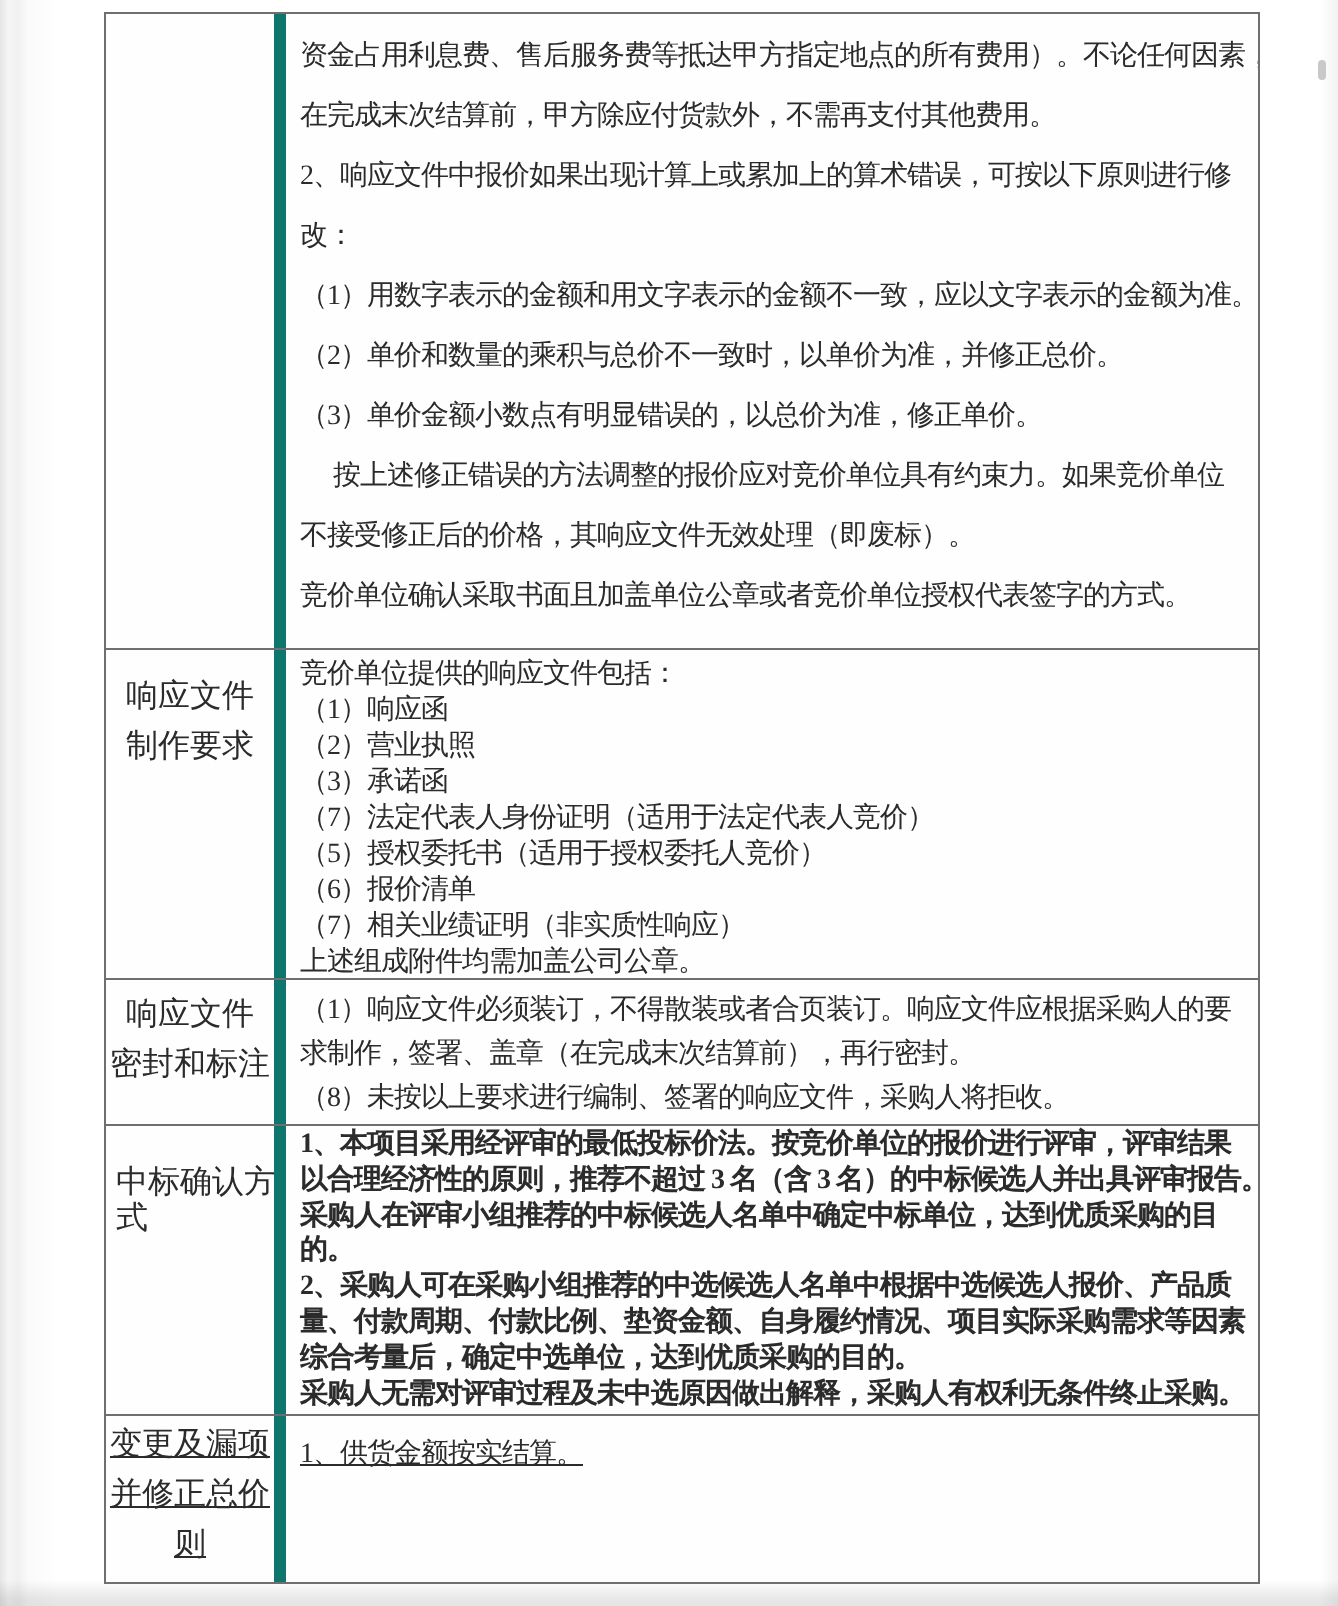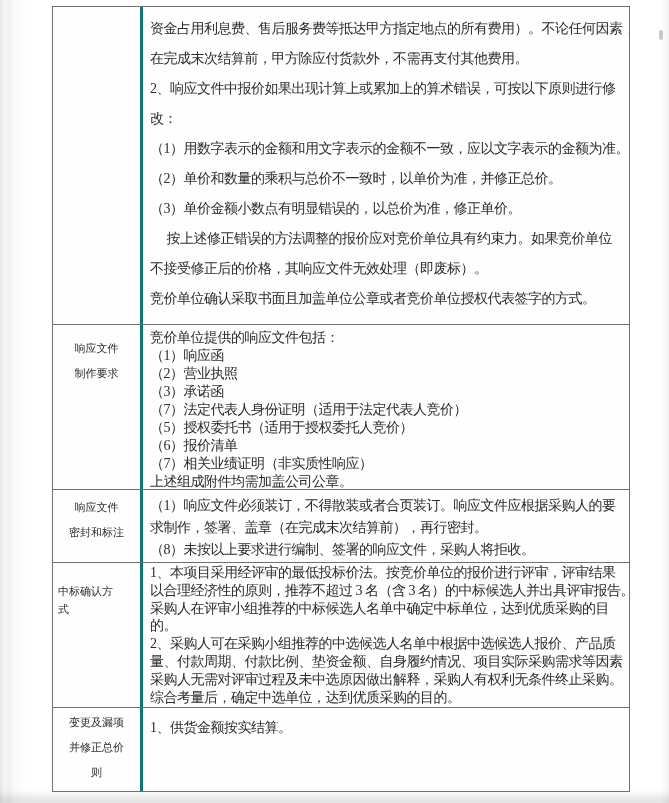--- a/index.html
+++ b/index.html
@@ -73,10 +73,10 @@
   .label-cell {
     width: 90px;
     flex: 0 0 90px;
-    border-right: 3px solid #0f766e;
+    border-right: 6px solid #0f766e;
     box-sizing: border-box;
     text-align: center;
-    font-size: 11px;
+    font-size: 16px;
     overflow: hidden;
   }
   .content-cell {

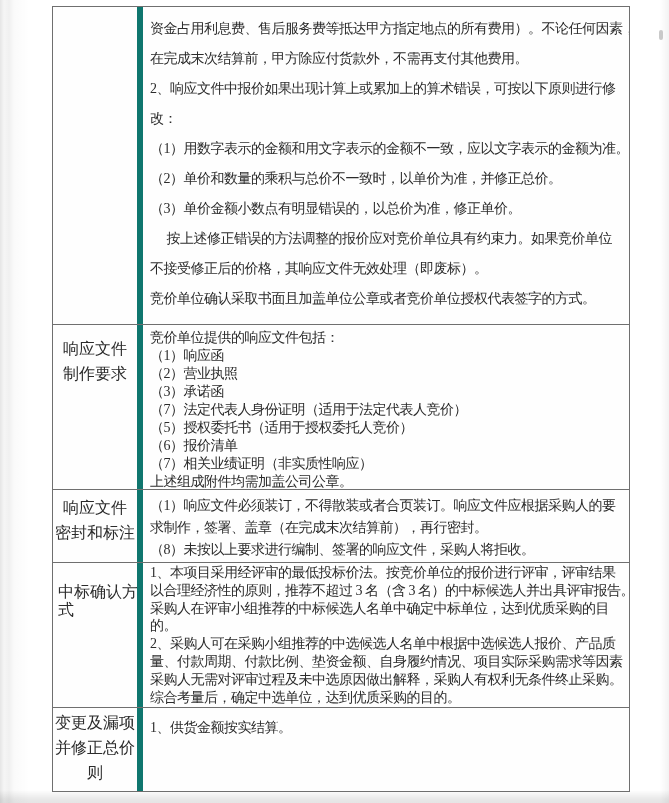--- a/index.html
+++ b/index.html
@@ -104,7 +104,7 @@
 
   .row-4 { height: 145px; }
   .row-4 .label-cell   { padding-top: 20px; line-height: 17.5px; text-align: left; padding-left: 5px; }
-  .row-4 .content-cell { padding-top: 1px;  line-height: 17.8px; }
+  .row-4 .content-cell { padding-top: 1px;  line-height: 17.8px; font-weight: bold; }
 
   .row-5 { height: 83px; }
   .row-5 .label-cell   { padding-top: 2px;  line-height: 25px; }

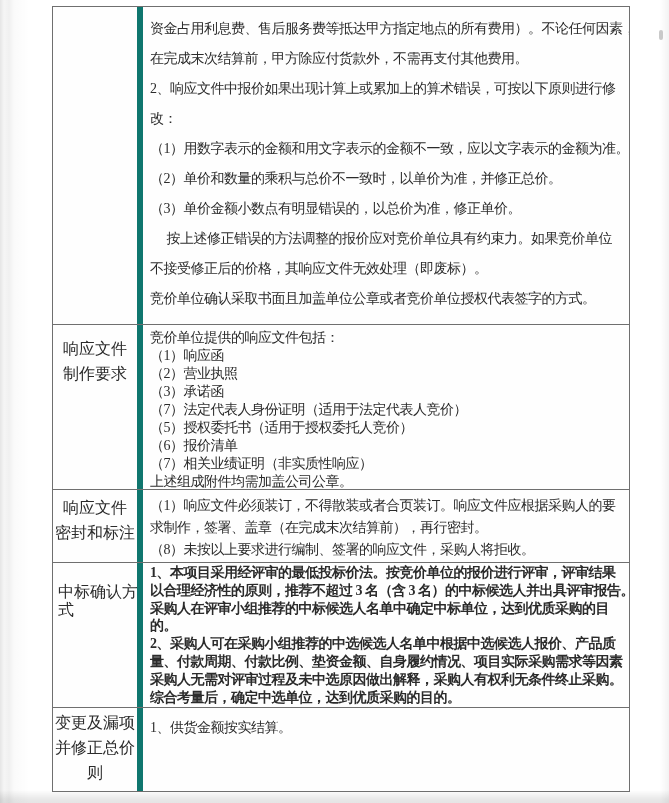--- a/index.html
+++ b/index.html
@@ -181,8 +181,8 @@
           <div class="ln">的。</div>
           <div class="ln">2、采购人可在采购小组推荐的中选候选人名单中根据中选候选人报价、产品质</div>
           <div class="ln">量、付款周期、付款比例、垫资金额、自身履约情况、项目实际采购需求等因素</div>
+          <div class="ln">综合考量后，确定中选单位，达到优质采购的目的。</div>
           <div class="ln">采购人无需对评审过程及未中选原因做出解释，采购人有权利无条件终止采购。</div>
-          <div class="ln">综合考量后，确定中选单位，达到优质采购的目的。</div>
         </div>
     </div>
 

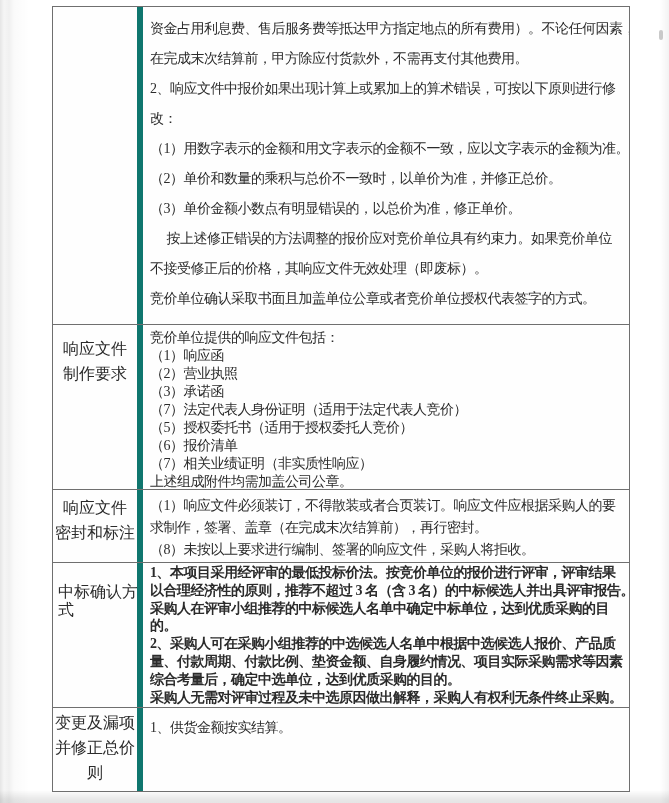--- a/index.html
+++ b/index.html
@@ -69,7 +69,7 @@
     box-sizing: border-box;
     border-bottom: 1px solid #6f6f6f;
   }
-  .row:last-child { border-bottom: none; }
+  .row:last-child { border-bottom: none; text-decoration: underline; }
   .label-cell {
     width: 90px;
     flex: 0 0 90px;

